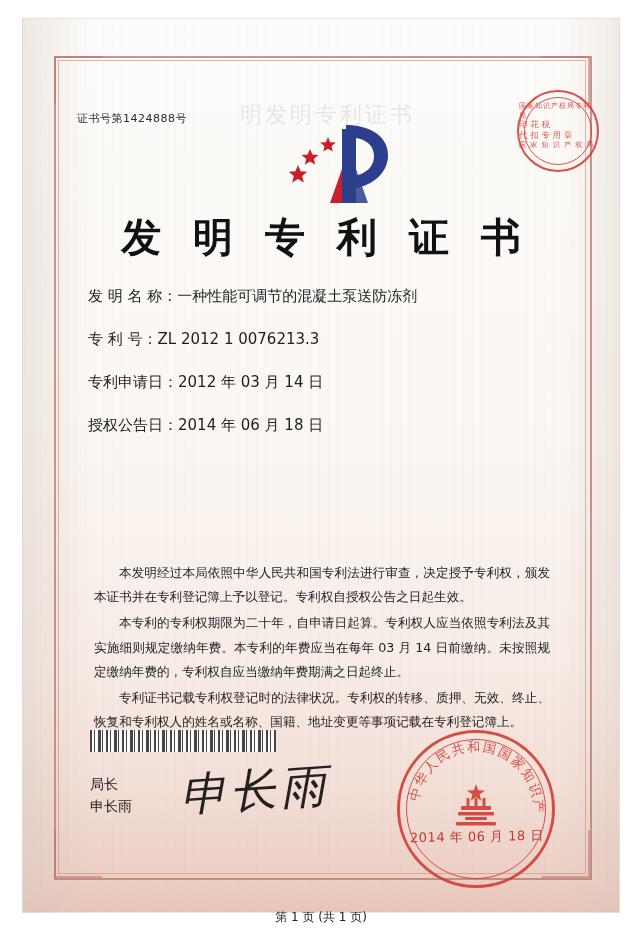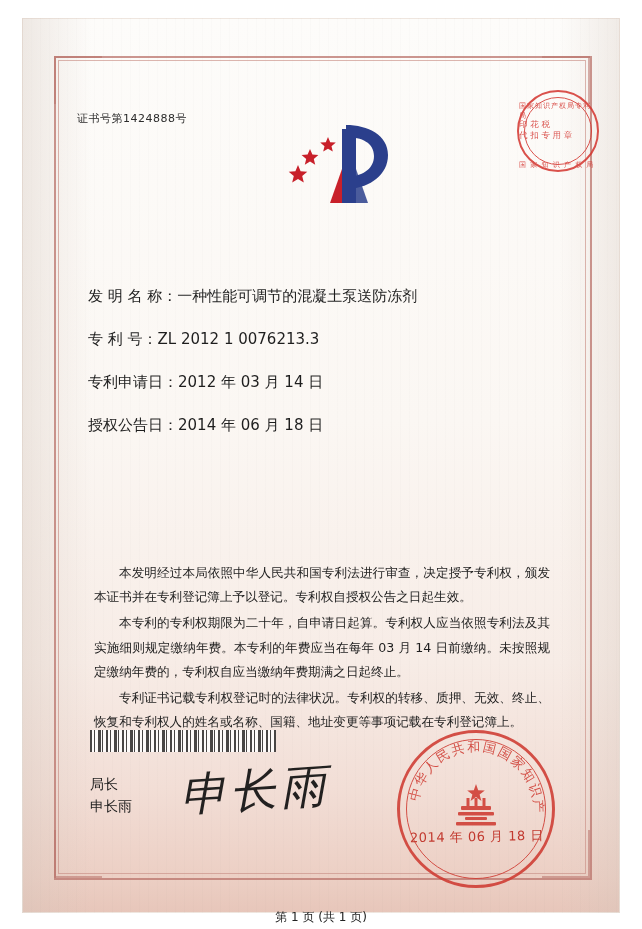--- a/index.html
+++ b/index.html
@@ -284,6 +284,7 @@
     <div class="corner bl"></div>
     <div class="corner br"></div>
 
+    <div class="ghost">明发明专利证书</div>
 
     <div class="cert-no">证书号第1424888号</div>
 

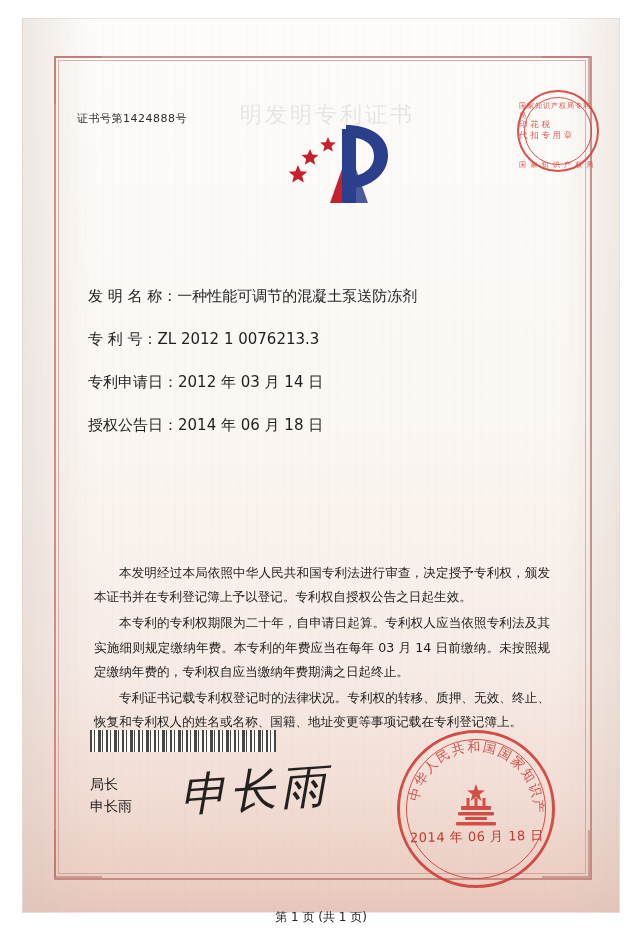--- a/index.html
+++ b/index.html
@@ -220,7 +220,7 @@
     font-family: "DejaVu Sans", sans-serif;
   }
   .seal-small .arc-top { top: 9px; }
-  .seal-small .arc-bot { bottom: 0; }
+  .seal-small .arc-bot { bottom: 20px; }
 
   
   .seal-big {

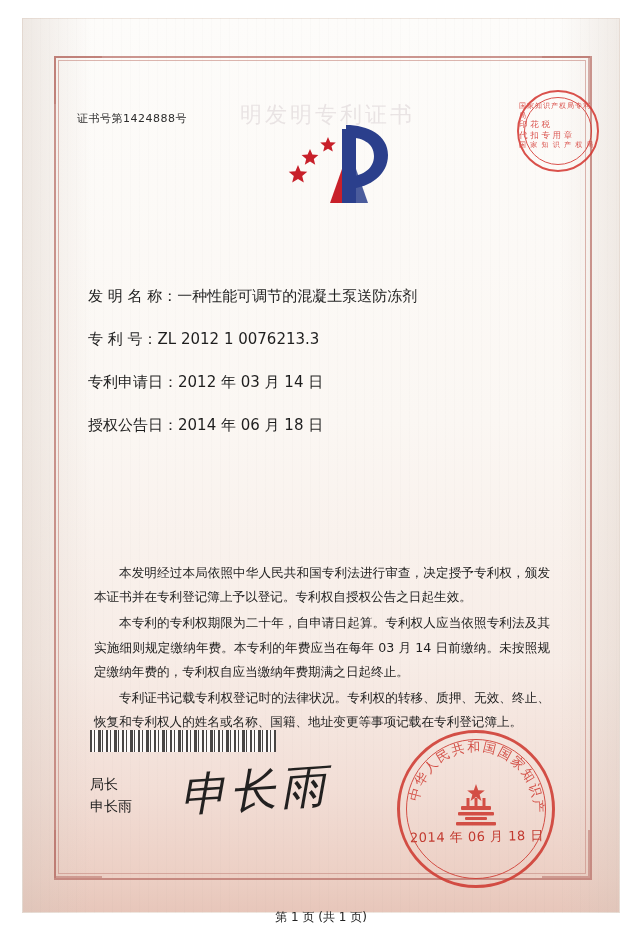--- a/index.html
+++ b/index.html
@@ -315,6 +315,7 @@
       <div class="arc-bot">国 家 知 识 产 权 局</div>
     </div>
 
+    <div class="title">发 明 专 利 证 书</div>
 
     <div class="fields">
       <div class="field">

